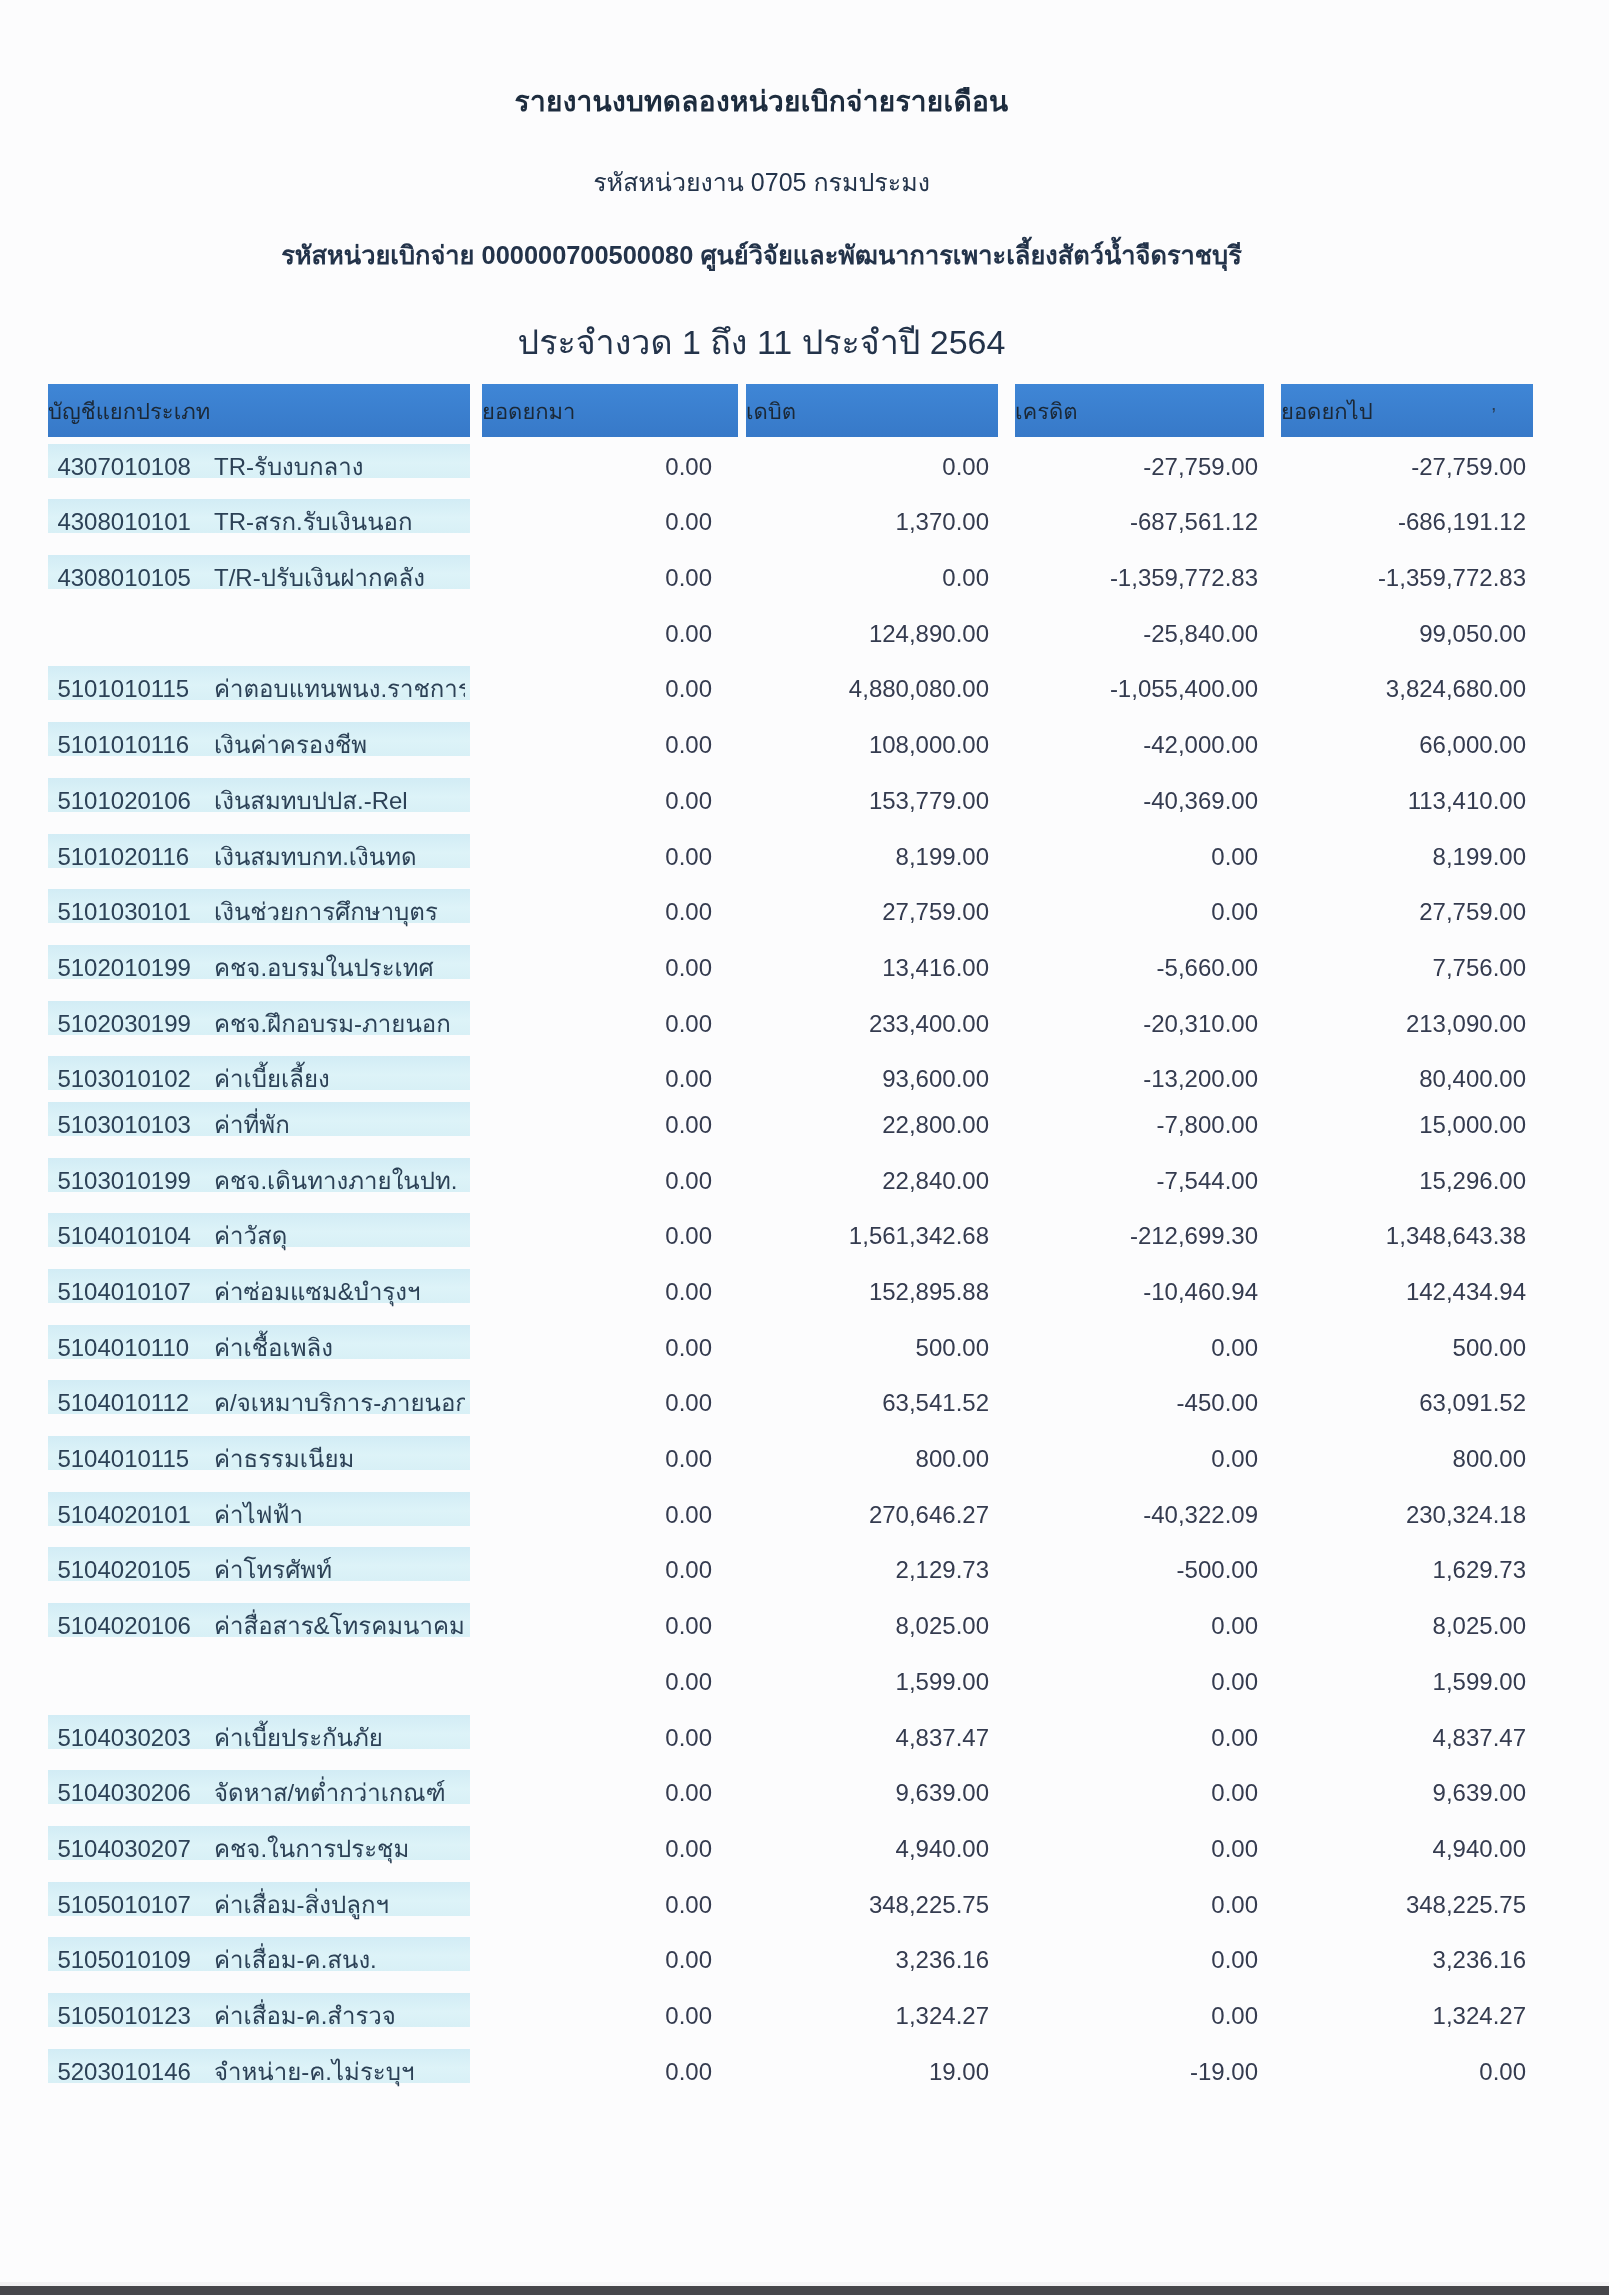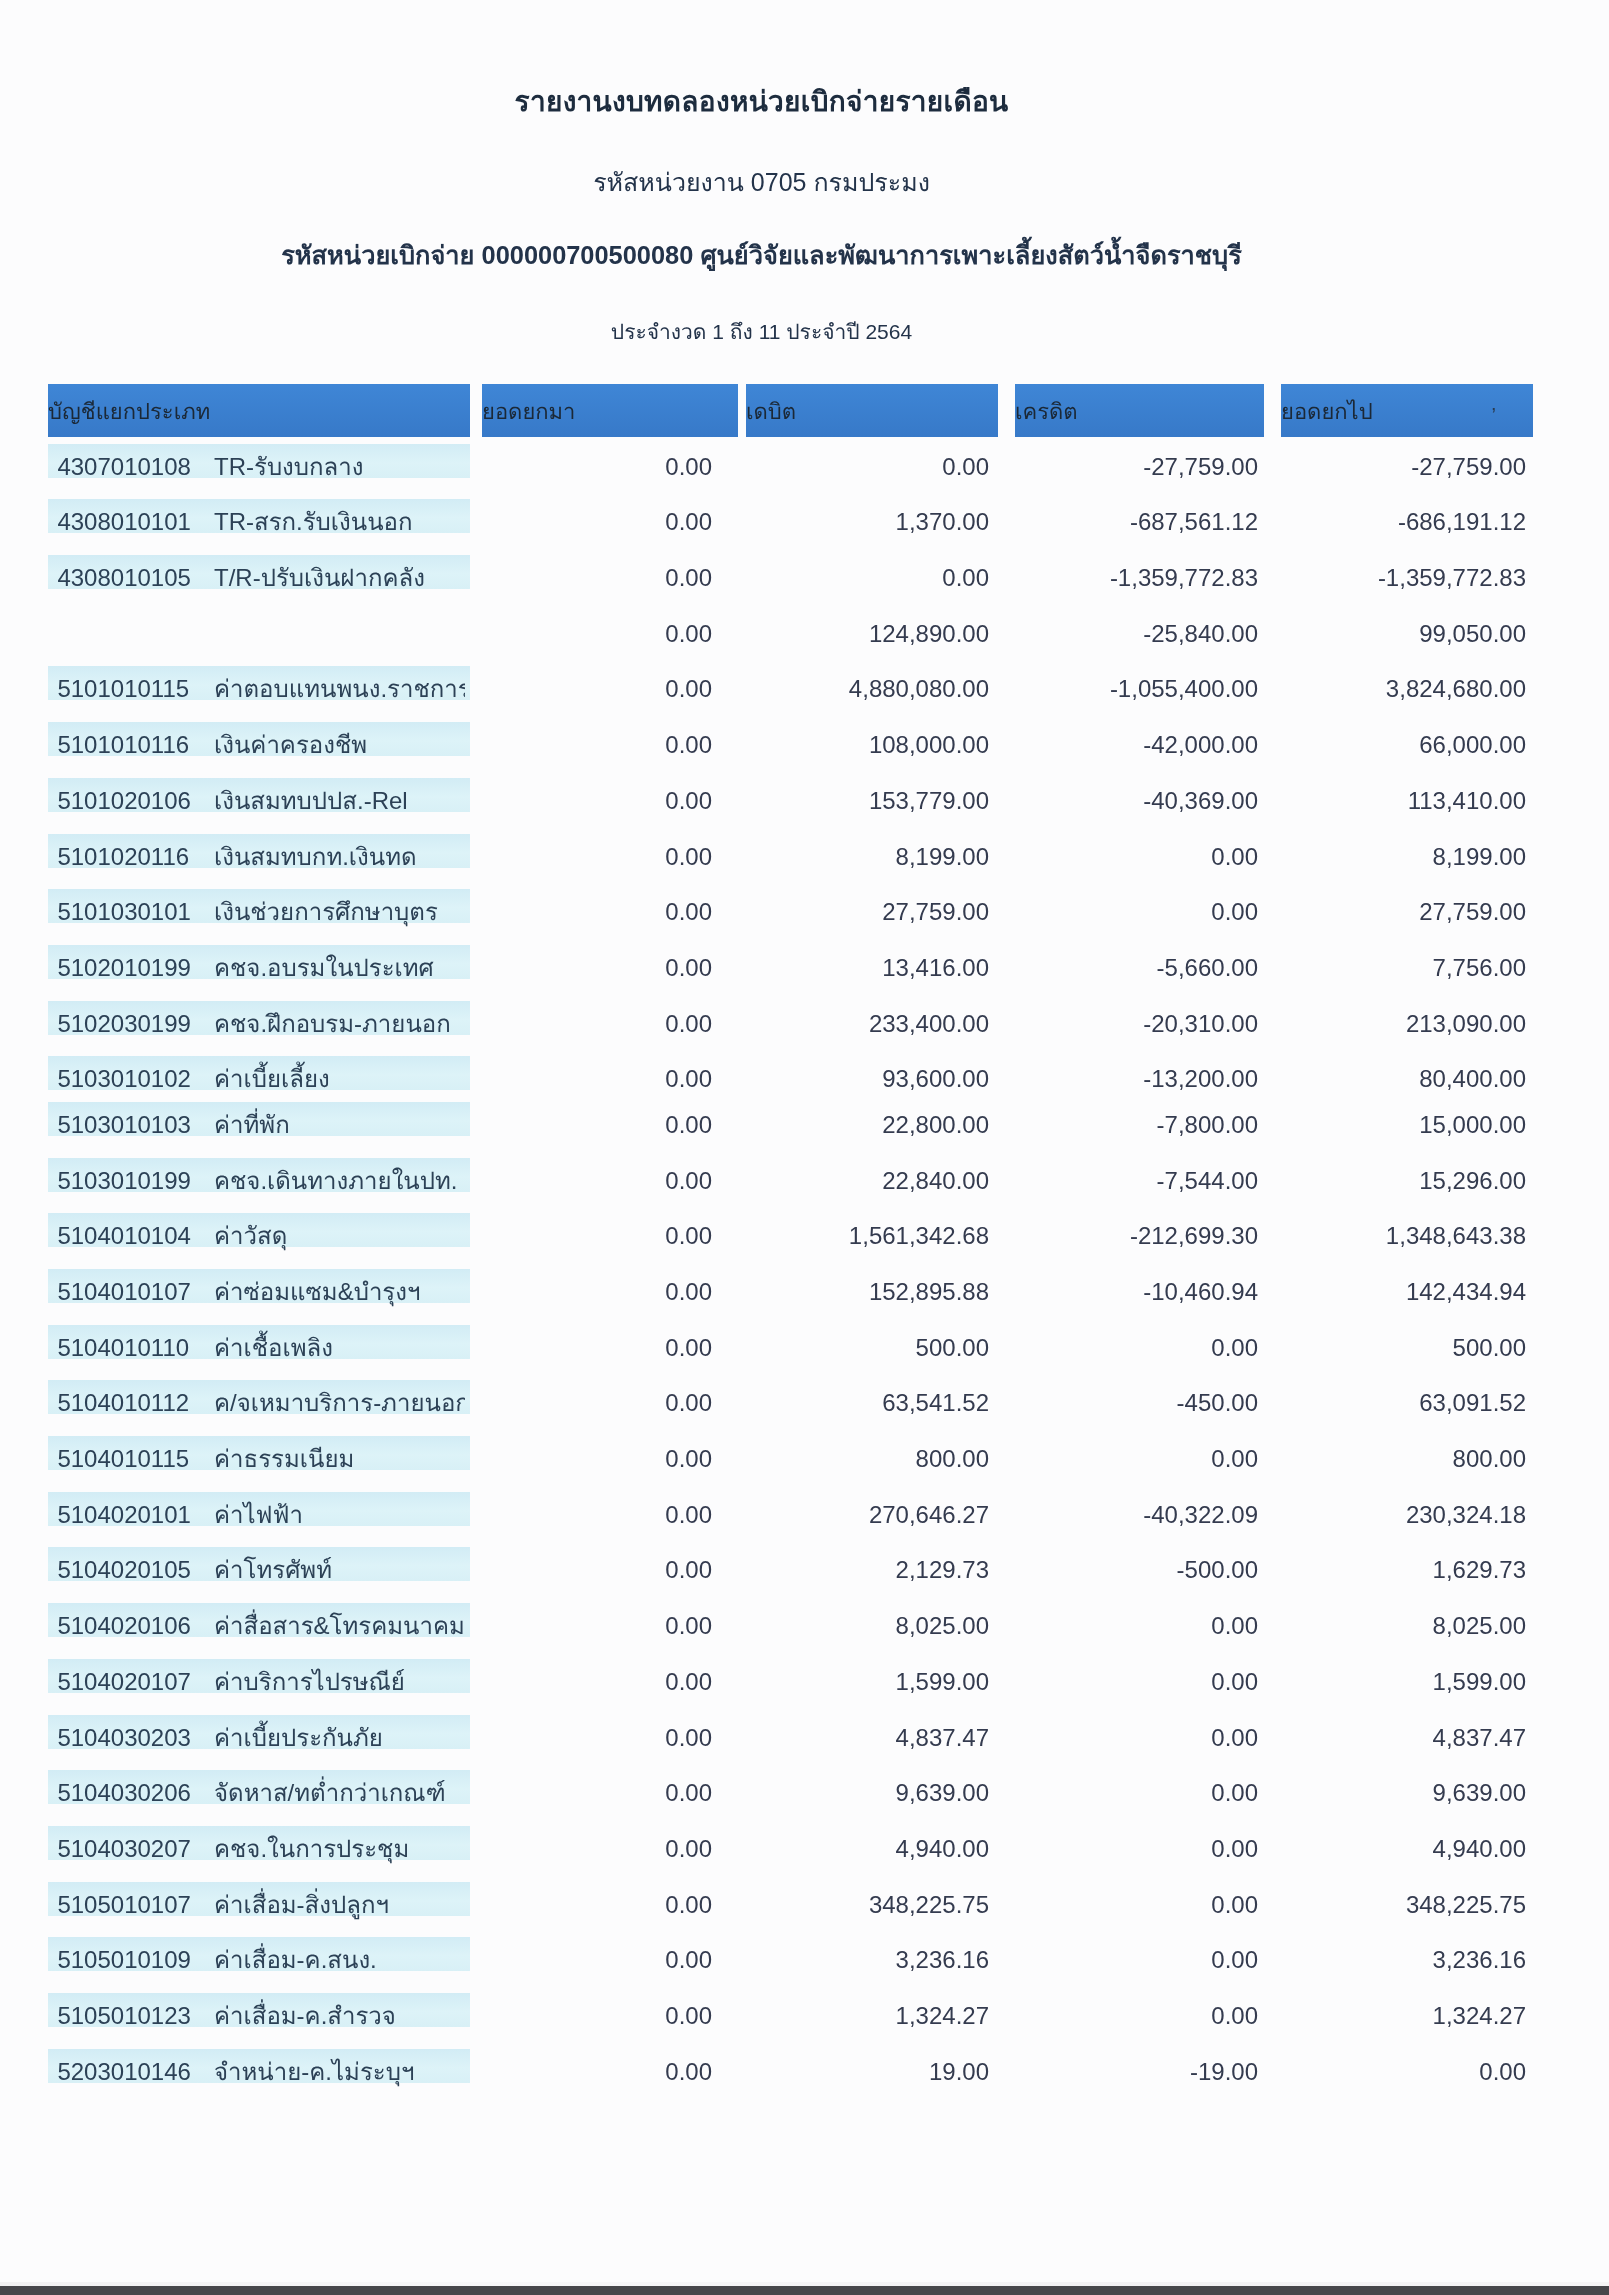--- a/index.html
+++ b/index.html
@@ -28,7 +28,7 @@
   }
   .doc-sub3{
     position:absolute;left:0;top:315px;width:1523px;
-    text-align:center;font-size:21px;font-weight:400;color:#23334a;
+    text-align:center;font-size:34px;font-weight:400;color:#23334a;
   }
   
   .tbl{position:absolute;left:48px;top:384px;width:1490px;}

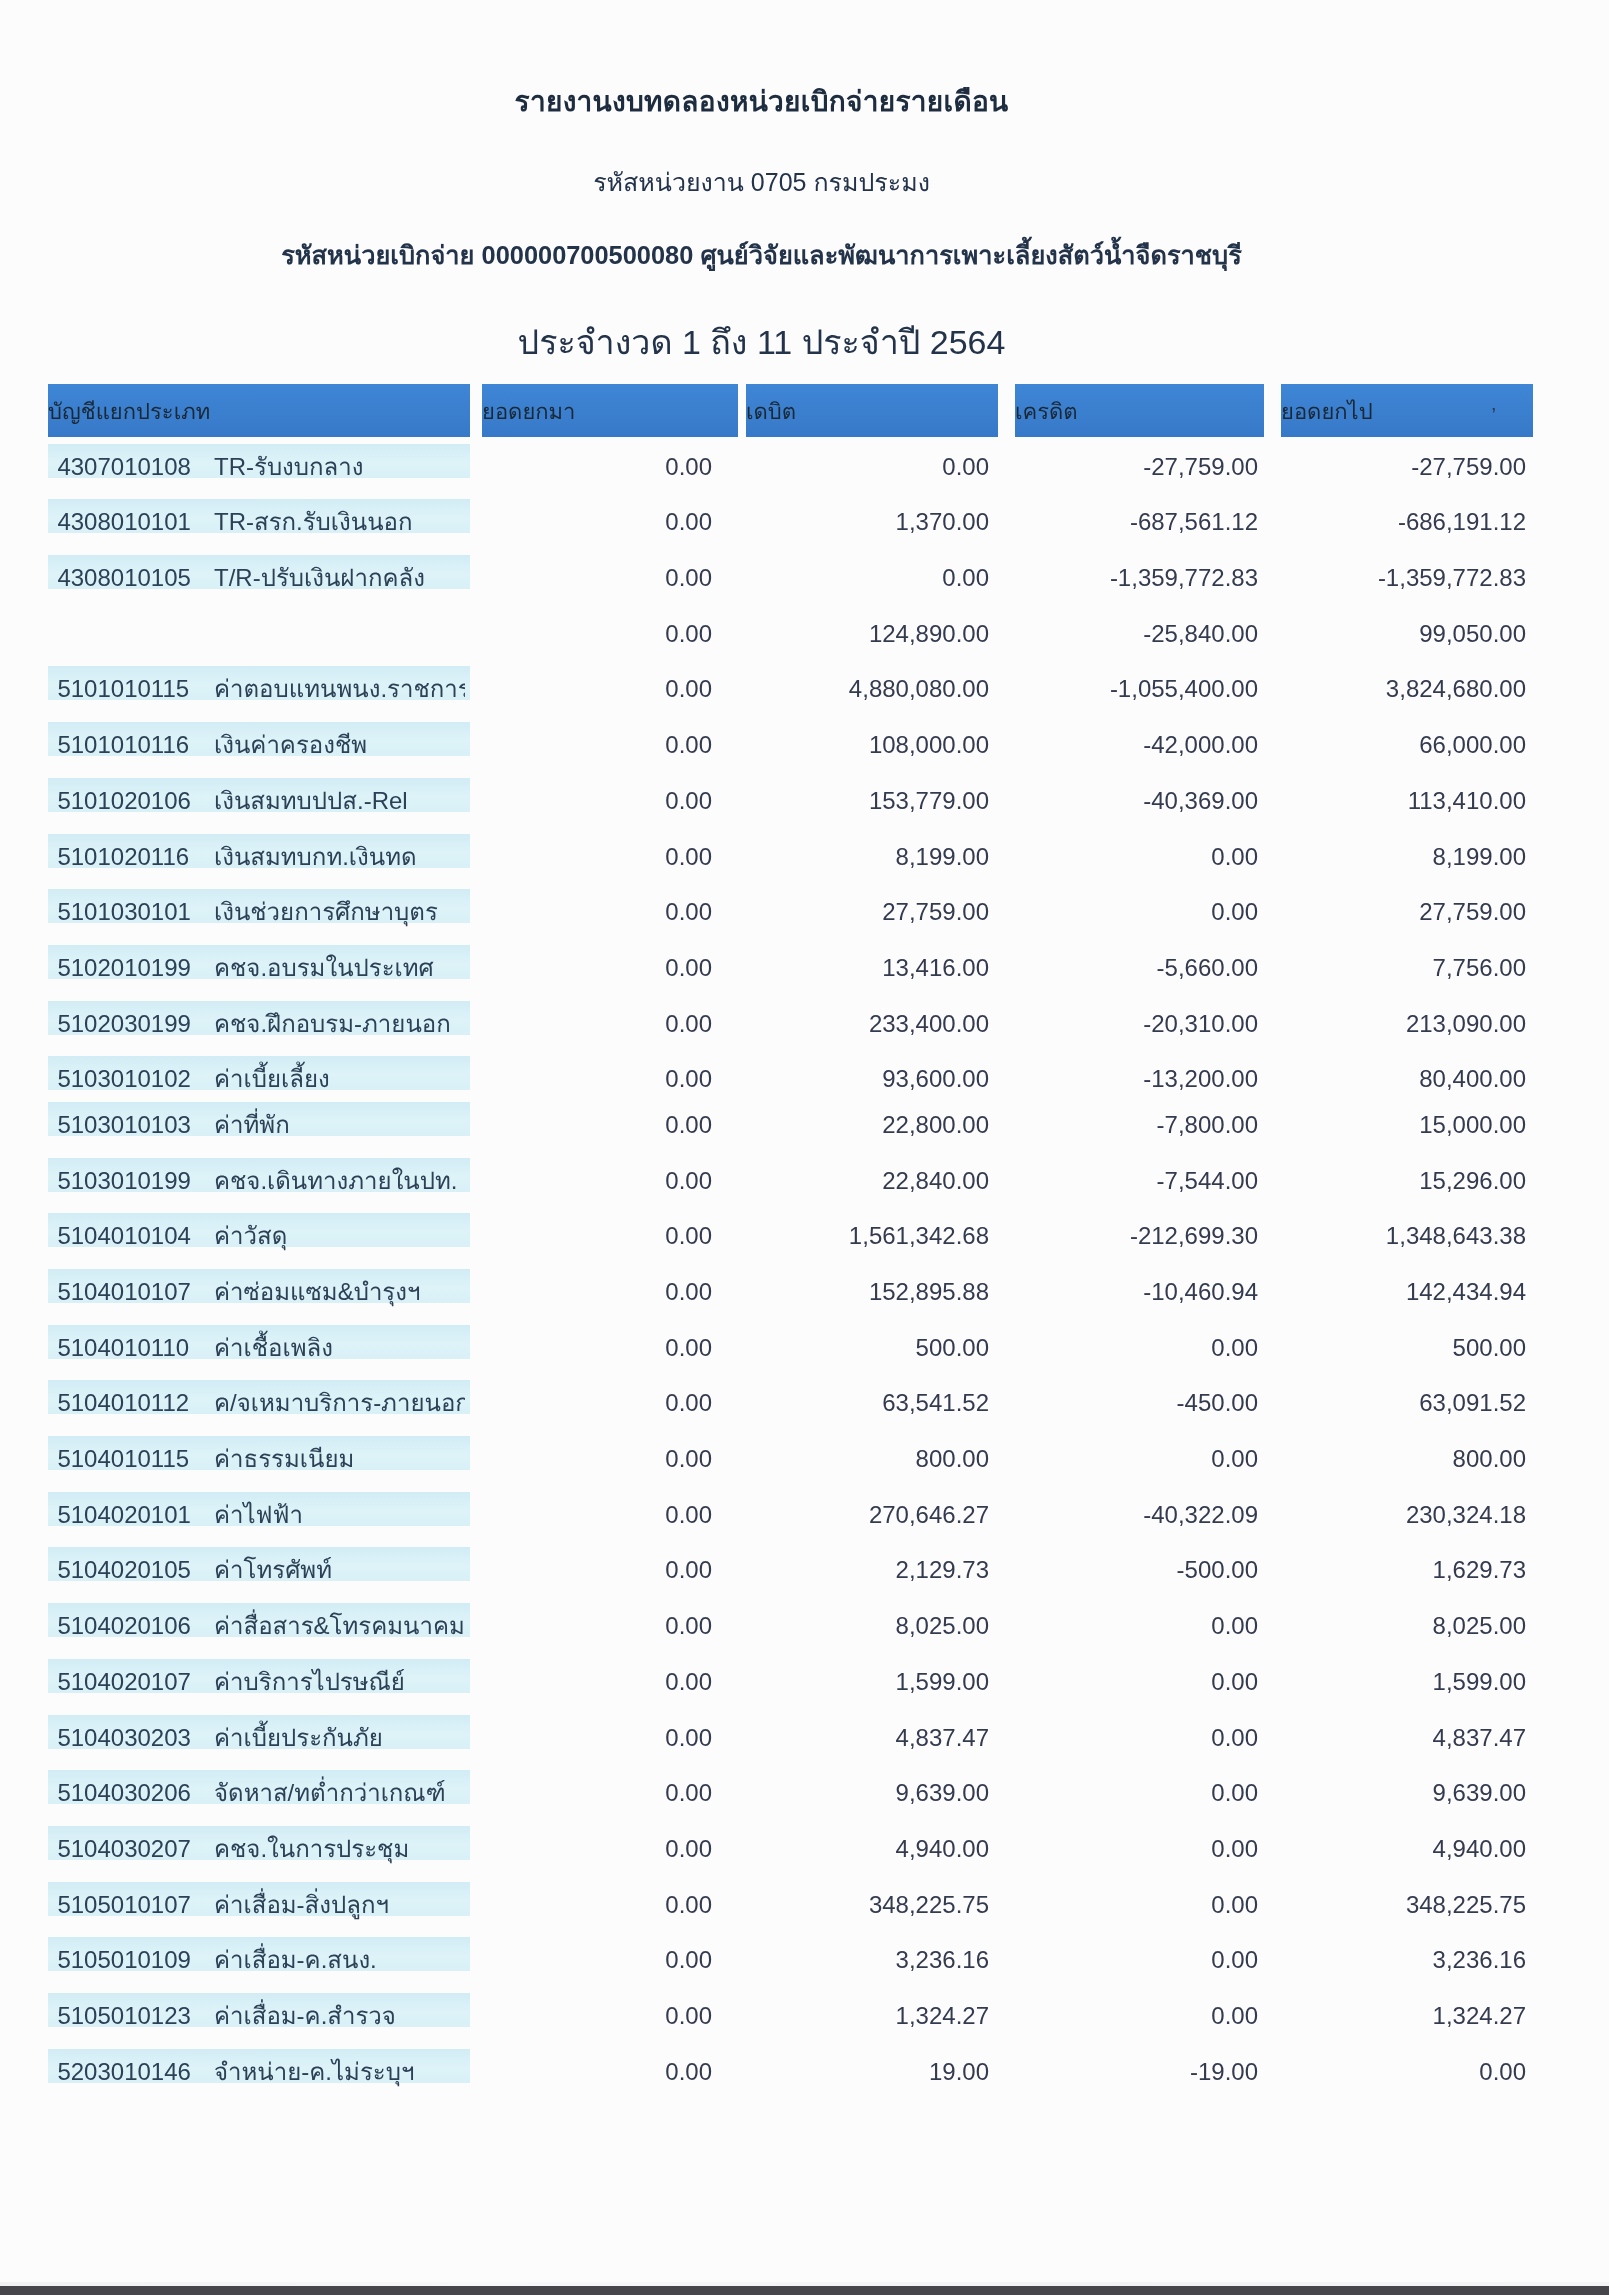--- a/index.html
+++ b/index.html
@@ -318,10 +318,6 @@
     <div class="num c5">8,025.00</div>
   </div>
         <div class="row">
-    <div class="stripe">
-      <span class="code">5104020107</span>
-      <span class="acc-name">ค่าบริการไปรษณีย์</span>
-    </div>
     <div class="num c2">0.00</div>
     <div class="num c3">1,599.00</div>
     <div class="num c4">0.00</div>

